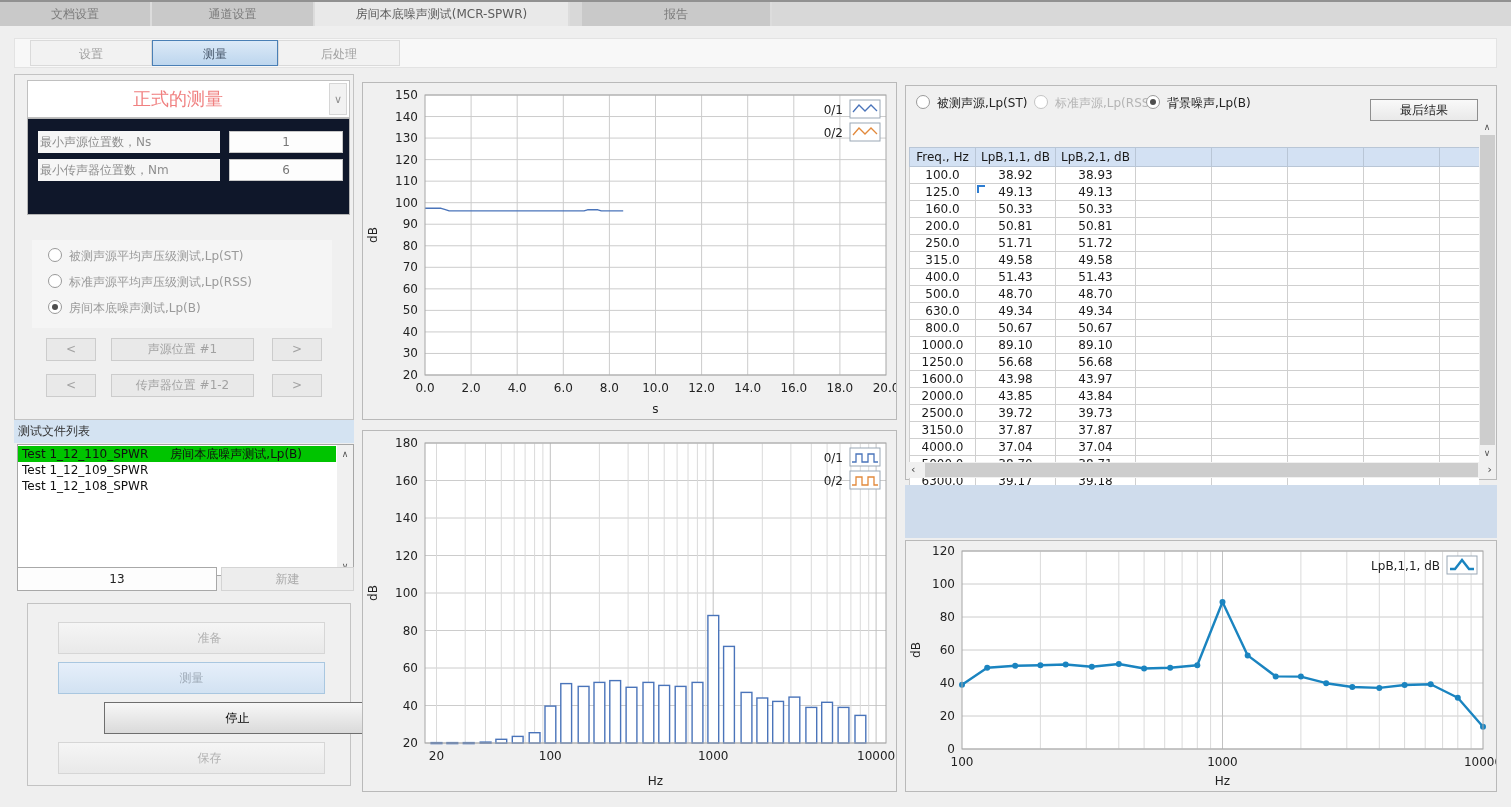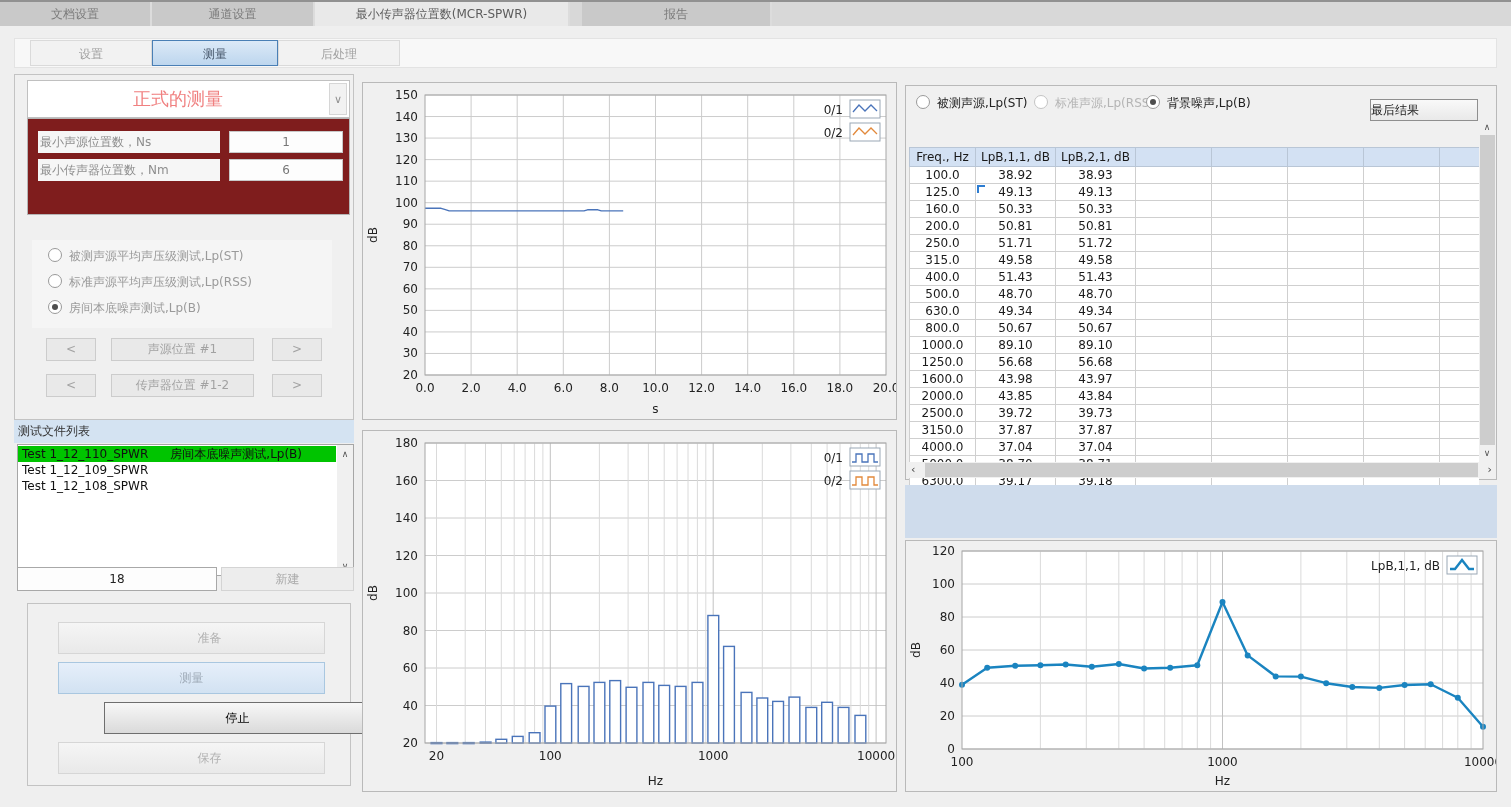--- a/index.html
+++ b/index.html
@@ -65,7 +65,7 @@
   <div class="abs" id="tabbar">
     <div class="tab" style="left:0;width:152px;">文档设置</div>
     <div class="tab" style="left:152px;width:163px;">通道设置</div>
-    <div class="tab active" style="left:315px;width:255px;">最小传声器位置数(MCR-SPWR)</div>
+    <div class="tab active" style="left:315px;width:255px;">房间本底噪声测试(MCR-SPWR)</div>
     <div class="tab" style="left:570px;width:190px;margin-left:12px;">报告</div>
   </div>
 

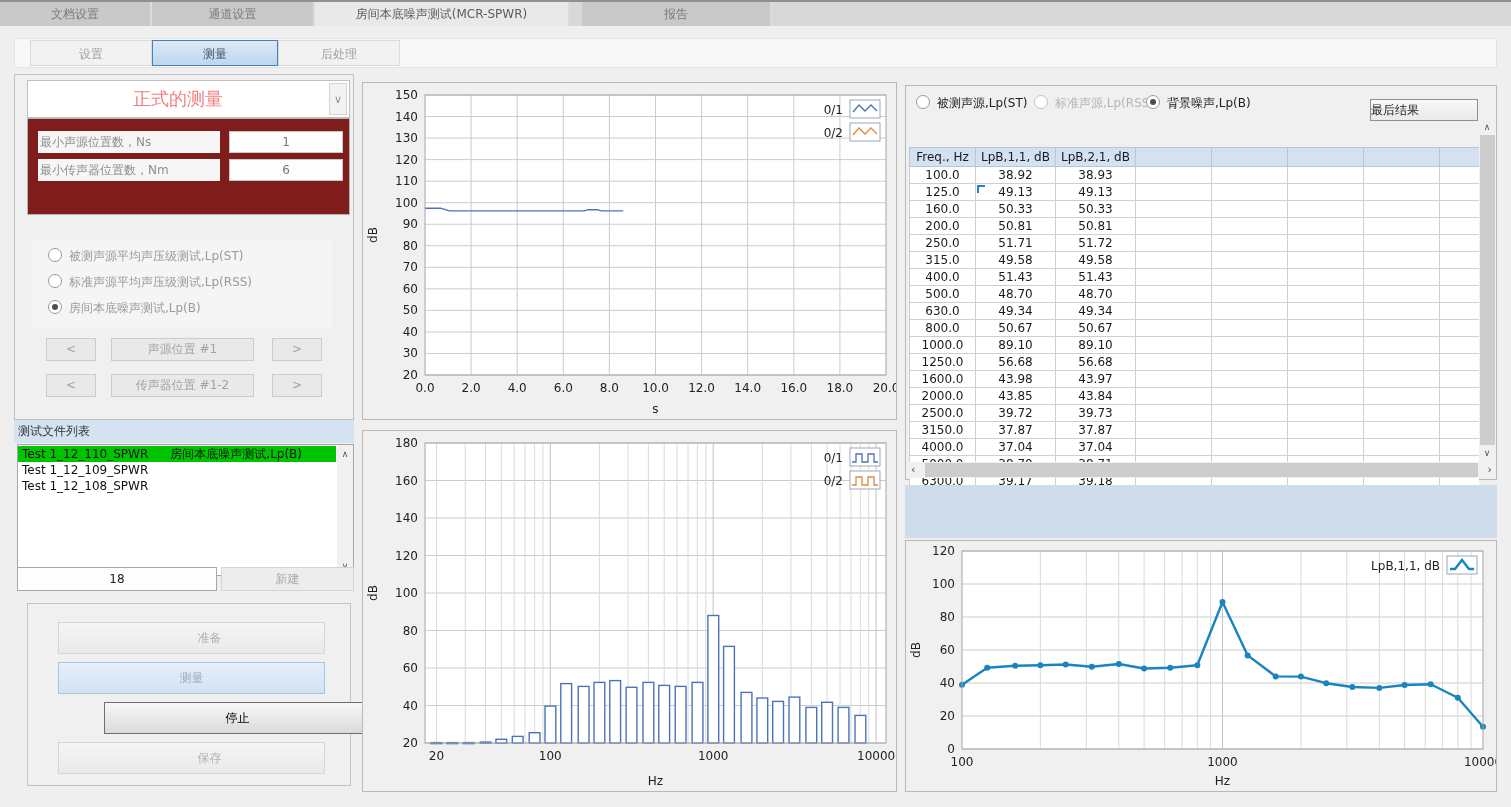--- a/index.html
+++ b/index.html
@@ -48,7 +48,7 @@
   svg text.tick{font-family:"DejaVu Sans","Liberation Sans",sans-serif;font-size:12px;fill:#222;}
   
   #res-radios{position:absolute;left:0;top:7px;width:100%;height:22px;}
-  #last-result{position:absolute;right:18px;top:6px;width:108px;height:22px;line-height:20px;background:linear-gradient(#f9f9f9,#e9e9e9);border:1px solid #8f8f8f;box-sizing:border-box;color:#222;}
+  #last-result{position:absolute;right:18px;top:6px;width:108px;height:22px;line-height:20px;text-align:center;background:linear-gradient(#f9f9f9,#e9e9e9);border:1px solid #8f8f8f;box-sizing:border-box;color:#222;}
   #result-table{border-collapse:collapse;table-layout:fixed;width:570px;background:#fff;}
   #result-table th{background:#d3e1f3;border:1px solid #b9c6d6;height:18px;font-weight:normal;color:#1a1a1a;padding:0;}
   #result-table td{border:1px solid #cfcfcf;height:16px;text-align:center;color:#1a1a1a;padding:0;position:relative;background:#fff;}

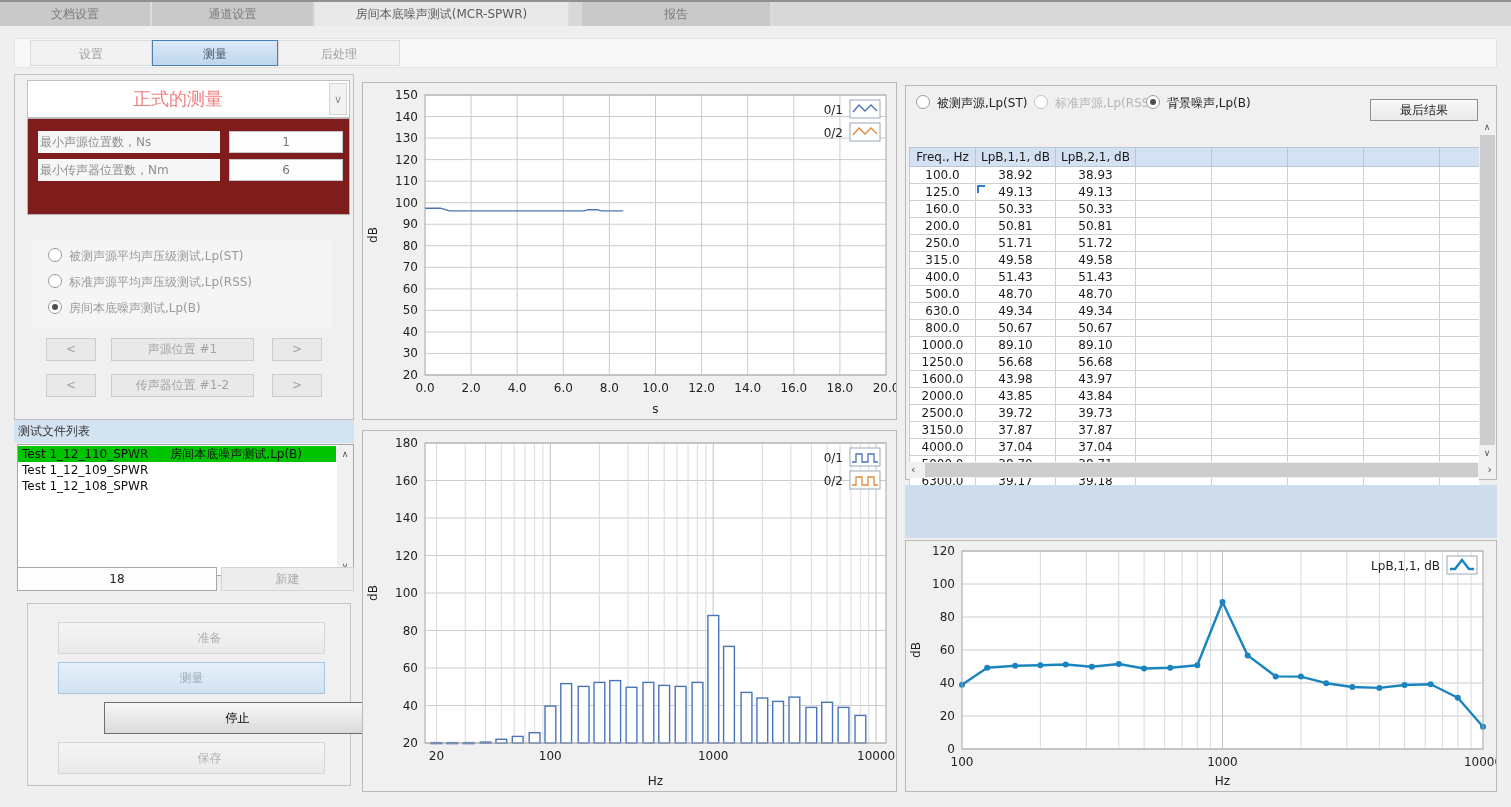--- a/index.html
+++ b/index.html
@@ -20,7 +20,7 @@
   #mode-box{left:27px;top:80px;width:323px;height:38px;background:#fff;border:1px solid #c0c0c0;box-sizing:border-box;}
   #mode-text{position:absolute;left:0;top:0;width:300px;height:36px;line-height:36px;text-align:center;font-size:18px;color:#f08080;}
   #mode-chevron{position:absolute;right:2px;top:2px;width:18px;height:32px;background:#f2f2f2;border:1px solid #d6d6d6;box-sizing:border-box;color:#909090;text-align:center;line-height:32px;font-size:11px;}
-  #params-box{left:27px;top:118px;width:323px;height:97px;border:1px solid #b5b5b5;background:#7f1d1d;box-sizing:border-box;}
+  #params-box{left:27px;top:118px;width:323px;height:97px;border:1px solid #b5b5b5;background:#0f172a;box-sizing:border-box;}
   .param-row{position:absolute;left:10px;height:22px;line-height:22px;}
   .param-label{position:absolute;left:0;top:0;width:180px;height:22px;background:#f6f6f6;color:#8d8d8d;padding-left:2px;}
   .param-input{position:absolute;left:191px;top:0;width:112px;height:20px;border:1px solid #c8c8c8;background:#fdfdfd;text-align:center;line-height:20px;color:#777;}

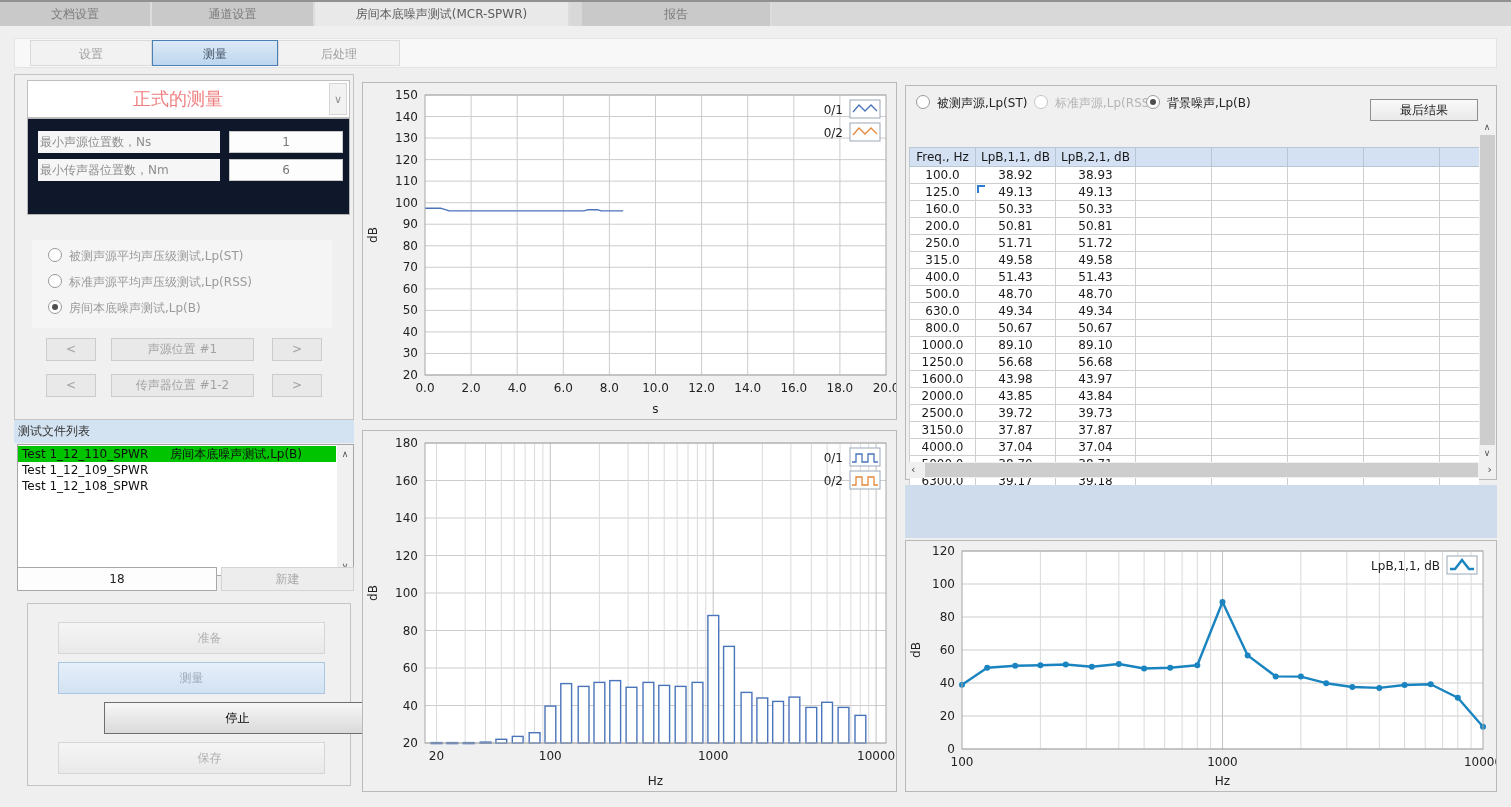--- a/index.html
+++ b/index.html
@@ -129,7 +129,7 @@
     </div>
   </div>
 
-  <div class="abs btn-counter" style="position:absolute;left:17px;top:567px;width:200px;text-align:center;box-sizing:border-box;">18</div>
+  <div class="abs btn-counter" style="position:absolute;left:17px;top:567px;width:200px;text-align:center;box-sizing:border-box;">13</div>
   <div class="abs btn-new" style="position:absolute;left:221px;top:567px;width:133px;text-align:center;box-sizing:border-box;">新建</div>
 
   <div class="abs groupbox" style="left:27px;top:603px;width:324px;height:183px;">

